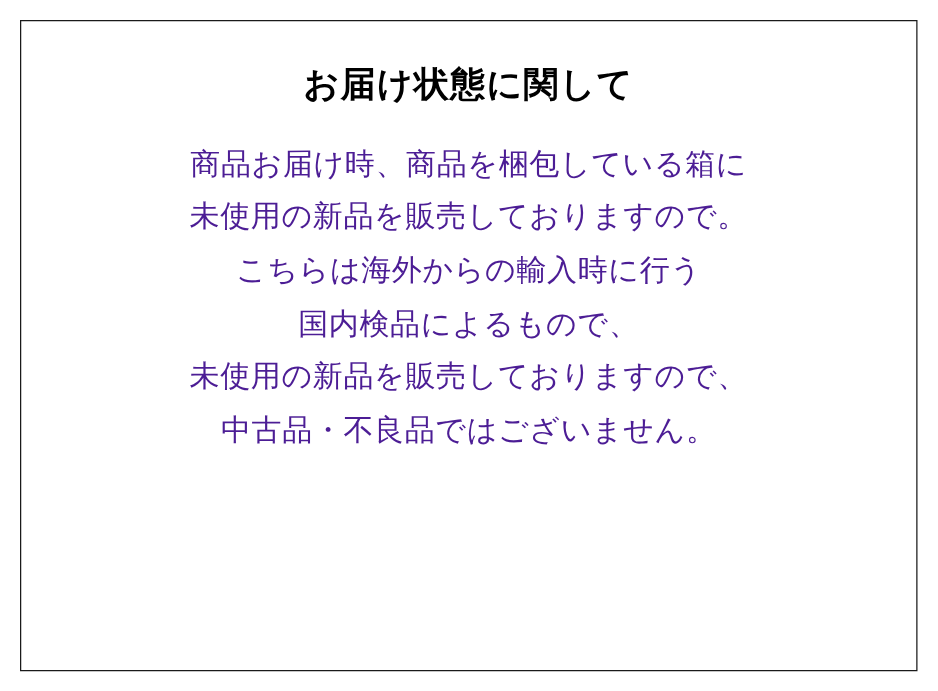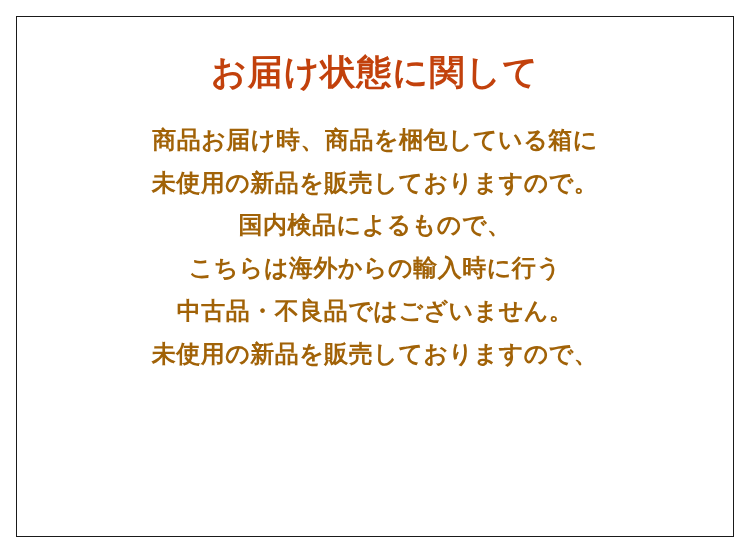--- a/index.html
+++ b/index.html
@@ -41,9 +41,9 @@
     box-sizing: border-box;
   }
   .notice-title {
-    font-size: 35px;
+    font-size: 28px;
     font-weight: 700;
-    color: #c2410c;
+    color: #000000;
     letter-spacing: 1px;
     line-height: 1.2;
     text-align: center;

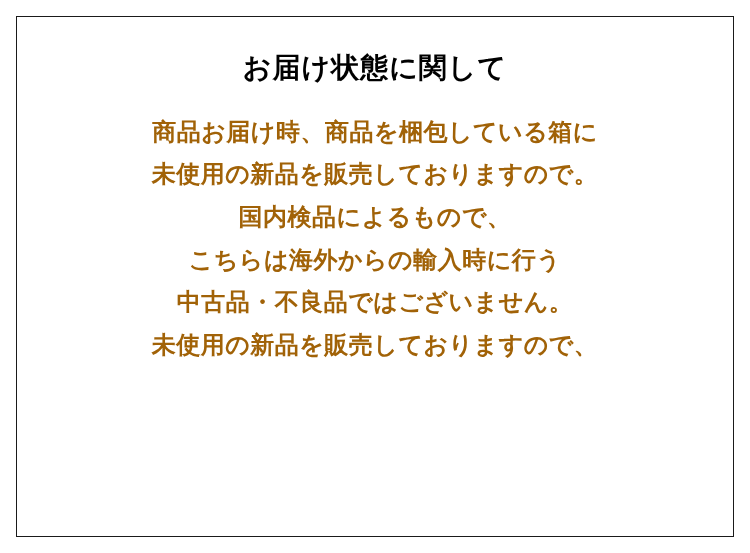--- a/index.html
+++ b/index.html
@@ -57,8 +57,8 @@
   }
   .notice-line {
     font-size: 24px;
-    font-weight: 700;
-    color: #a16207;
+    font-weight: 400;
+    color: #4c1d95;
     line-height: 1.78;
     text-align: right;
     letter-spacing: 0.5px;

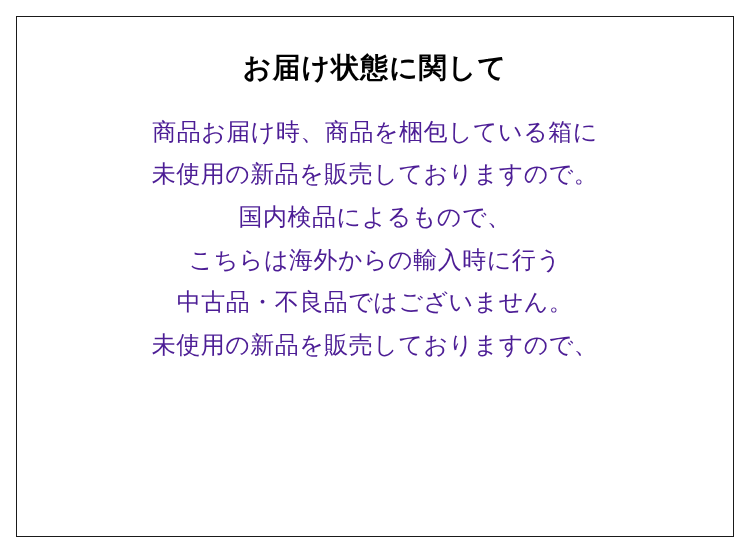--- a/index.html
+++ b/index.html
@@ -75,8 +75,8 @@
       <div class="notice-body">
         <div class="notice-line">商品お届け時、商品を梱包している箱に</div>
         <div class="notice-line">未使用の新品を販売しておりますので。</div>
+        <div class="notice-line">こちらは海外からの輸入時に行う</div>
         <div class="notice-line">国内検品によるもので、</div>
-        <div class="notice-line">こちらは海外からの輸入時に行う</div>
         <div class="notice-line">中古品・不良品ではございません。</div>
         <div class="notice-line">未使用の新品を販売しておりますので、</div>
       </div>

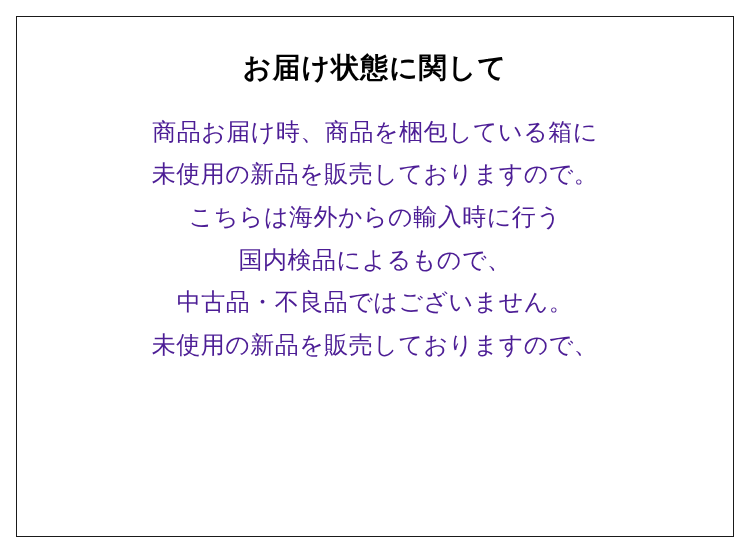--- a/index.html
+++ b/index.html
@@ -77,8 +77,8 @@
         <div class="notice-line">未使用の新品を販売しておりますので。</div>
         <div class="notice-line">こちらは海外からの輸入時に行う</div>
         <div class="notice-line">国内検品によるもので、</div>
+        <div class="notice-line">未使用の新品を販売しておりますので、</div>
         <div class="notice-line">中古品・不良品ではございません。</div>
-        <div class="notice-line">未使用の新品を販売しておりますので、</div>
       </div>
     </div>
   </div>

